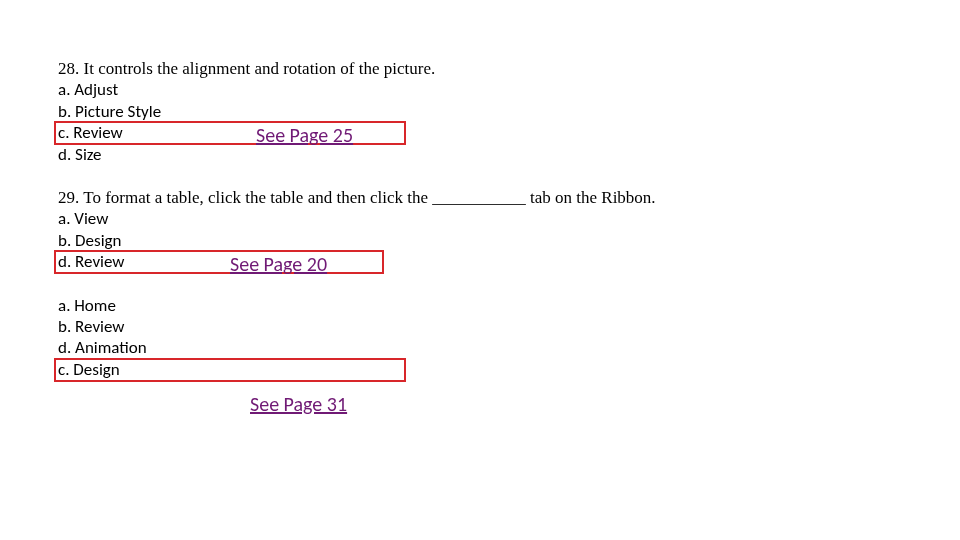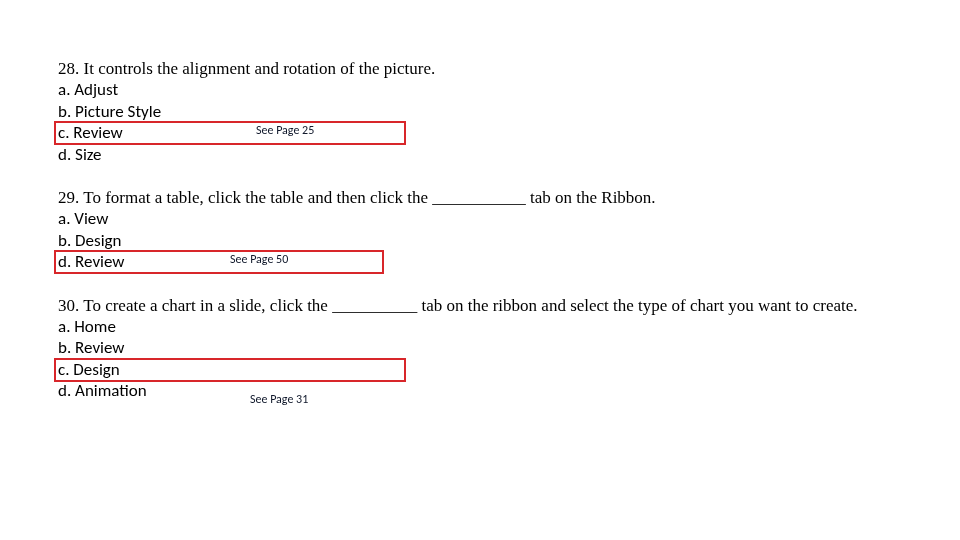--- a/index.html
+++ b/index.html
@@ -28,8 +28,9 @@
   }
   .see-page {
     position: absolute;
-    color: #0f172a;
-    font-size: 12px;
+    color: #701a75;
+    font-size: 20px;
+    text-decoration: underline;
   }
 </style>
 </head>

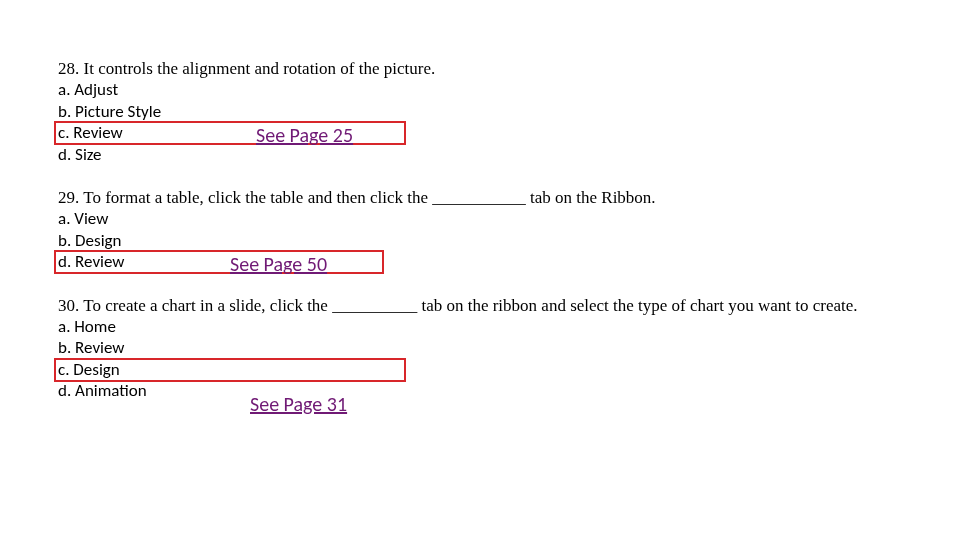--- a/index.html
+++ b/index.html
@@ -58,7 +58,7 @@
   <span class="opt">b. <span>Design</span></span>
   <span class="opt">d. <span>Review</span></span>
   <div class="highlight-box" style="left:-4px; top:63px; width:330px; height:24px;"></div>
-  <span class="see-page" style="left:172px; top:65px;">See Page 50</span>
+  <span class="see-page" style="left:172px; top:65px;">See Page 20</span>
 </div>
 
 <div class="question-block">

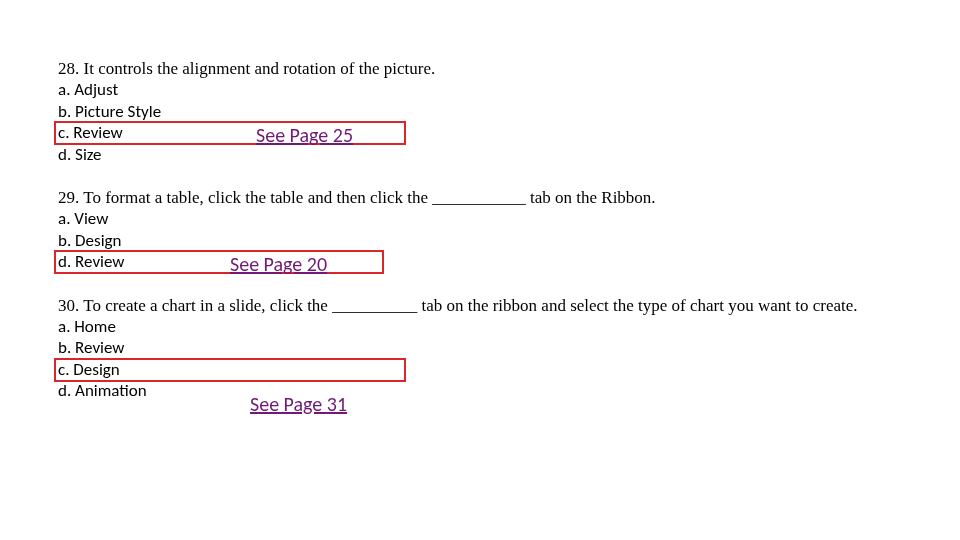--- a/index.html
+++ b/index.html
@@ -62,10 +62,6 @@
 </div>
 
 <div class="question-block">
-  <span class="q-text">
-    <span>30.</span>
-    <span>To create a chart in a slide, click the __________ tab on the ribbon and select the type of chart you want to create.</span>
-  </span>
   <span class="opt">a. <span>Home</span></span>
   <span class="opt">b. <span>Review</span></span>
   <span class="opt">c. <span>Design</span></span>

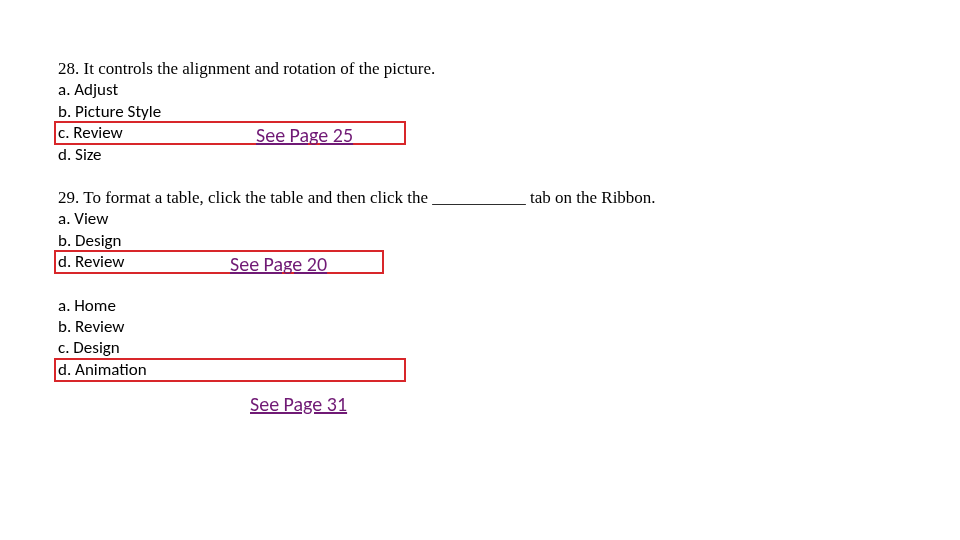--- a/index.html
+++ b/index.html
@@ -64,8 +64,8 @@
 <div class="question-block">
   <span class="opt">a. <span>Home</span></span>
   <span class="opt">b. <span>Review</span></span>
+  <span class="opt">d. <span>Animation</span></span>
   <span class="opt">c. <span>Design</span></span>
-  <span class="opt">d. <span>Animation</span></span>
   <div class="highlight-box" style="left:-4px; top:63px; width:352px; height:24px;"></div>
   <span class="see-page" style="left:192px; top:65px;margin-top:32px;">See Page 31</span>
 </div>

